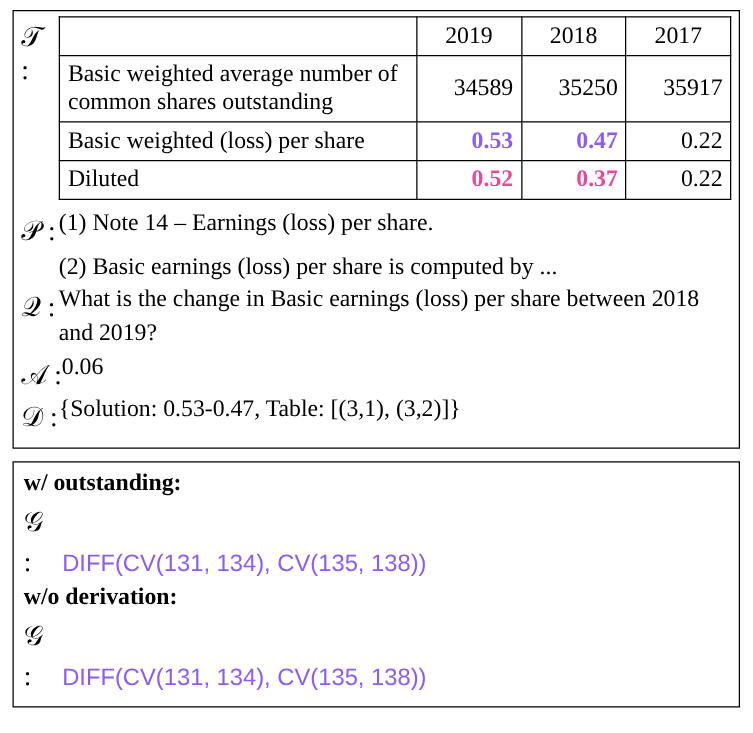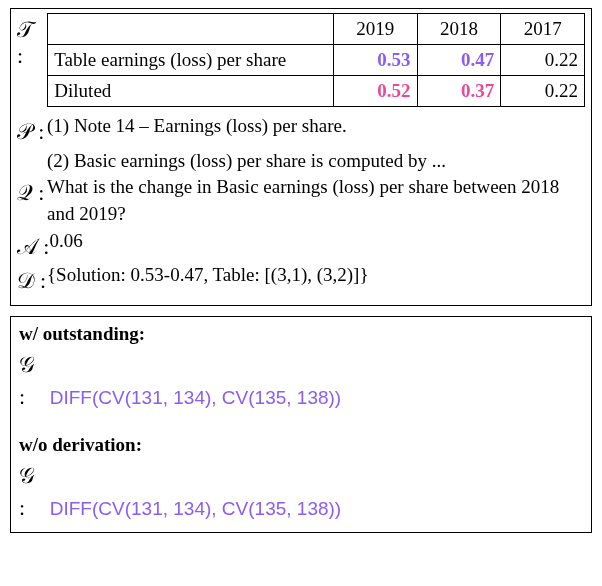--- a/index.html
+++ b/index.html
@@ -96,6 +96,12 @@
           <td class="ycol">2017</td>
         </tr>
         <tr>
+          <td>Basic weighted average number of common shares outstanding</td>
+          <td class="num">34589</td>
+          <td class="num">35250</td>
+          <td class="num">35917</td>
+        </tr>
+        <tr>
           <td>Table earnings (loss) per share</td>
           <td class="num bold red">0.53</td>
           <td class="num bold red">0.47</td>

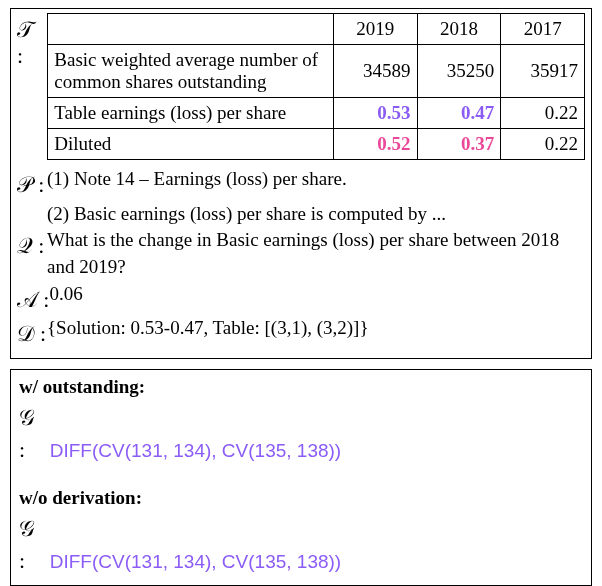--- a/index.html
+++ b/index.html
@@ -102,7 +102,7 @@
           <td class="num">35917</td>
         </tr>
         <tr>
-          <td>Table earnings (loss) per share</td>
+          <td>Basic weighted (loss) per share</td>
           <td class="num bold red">0.53</td>
           <td class="num bold red">0.47</td>
           <td class="num">0.22</td>

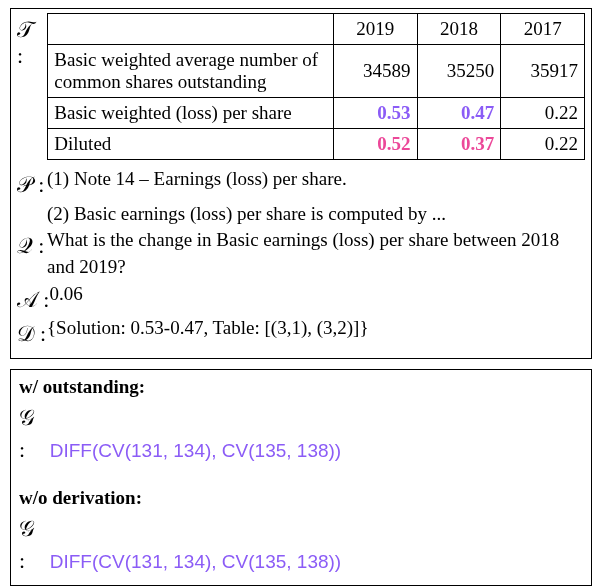--- a/index.html
+++ b/index.html
@@ -147,7 +147,7 @@
       <span class="script-label pref">𝒢 :</span>
       <span class="red mono-ish">DIFF(CV(131, 134), CV(135, 138))</span>
     </div>
-    <div class="wd" style="margin-top:21px">w/o derivation:</div>
+    <div class="wd" style="margin-top:1px">w/o derivation:</div>
     <div class="g-line">
       <span class="script-label pref">𝒢 :</span>
       <span class="red mono-ish">DIFF(CV(131, 134), CV(135, 138))</span>

